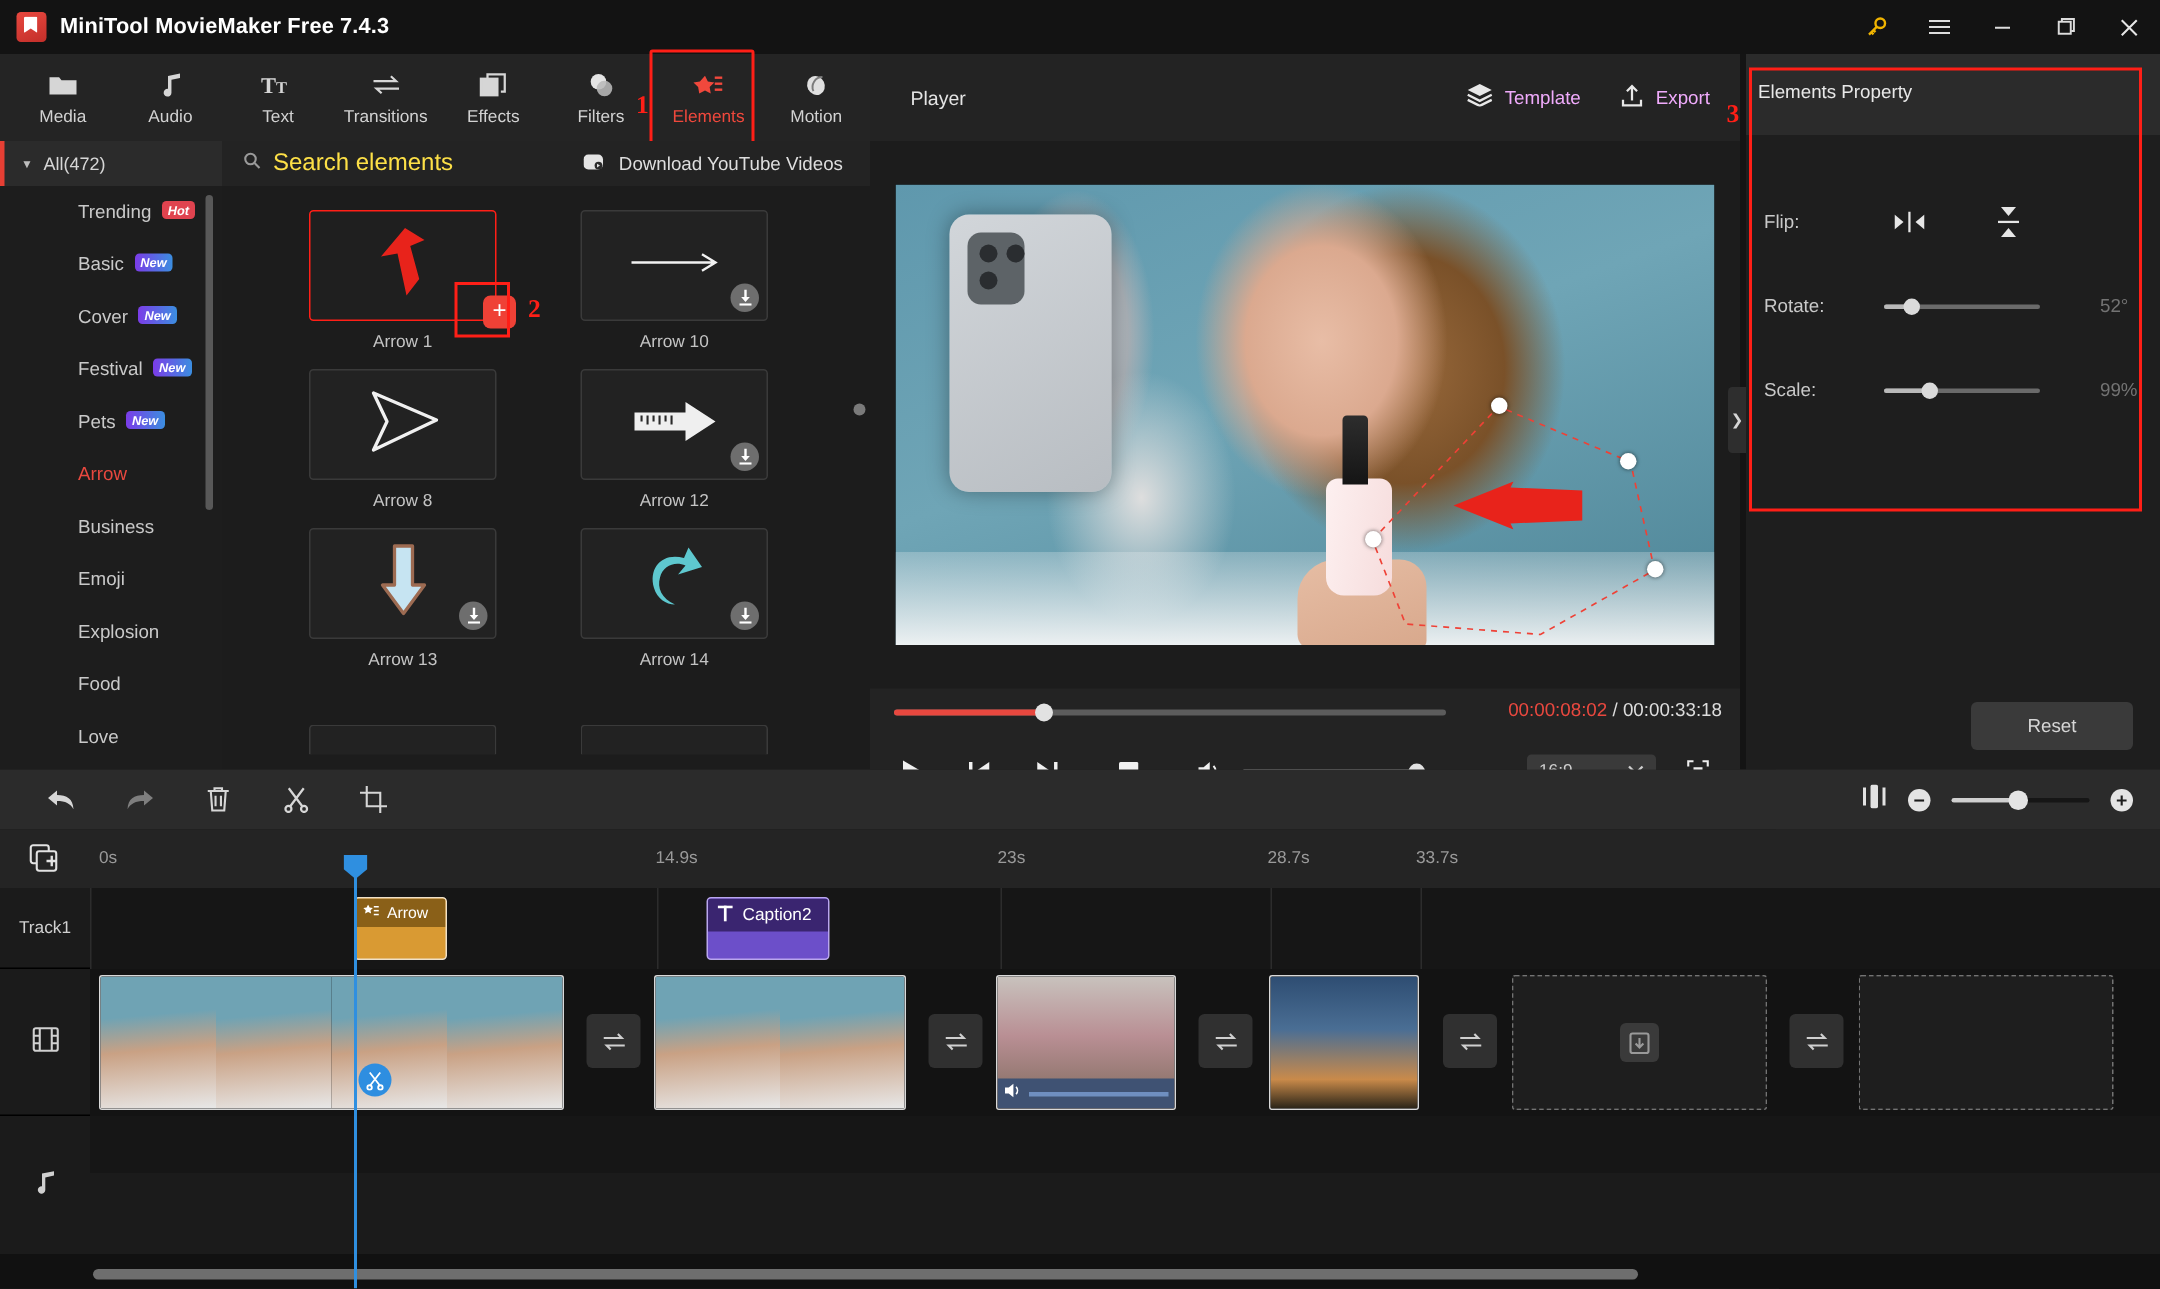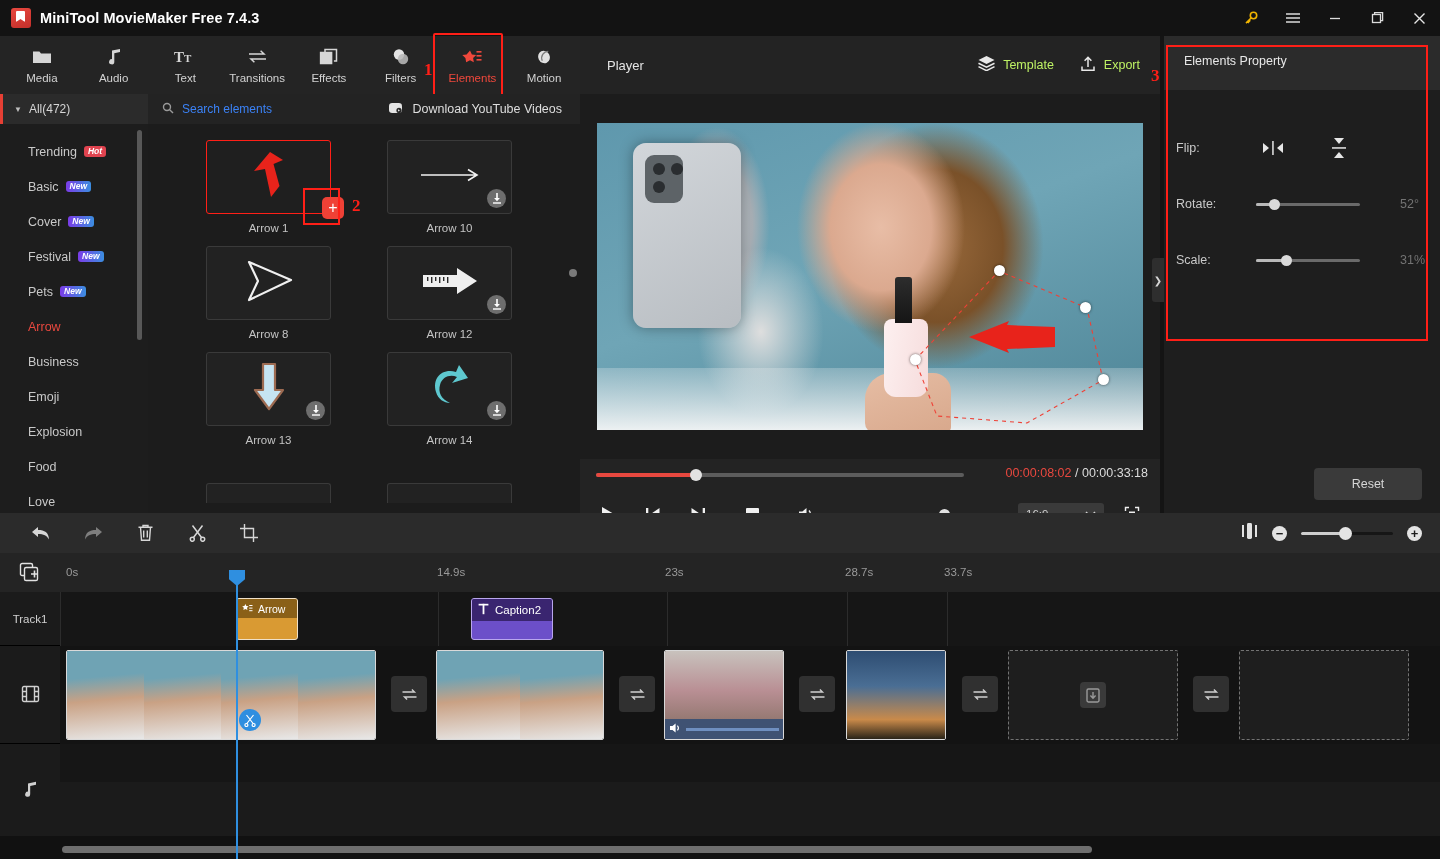--- a/index.html
+++ b/index.html
@@ -140,7 +140,7 @@
   .player-head { height: 58px; display: flex; align-items: center; padding: 0 0 0 27px; position: relative; }
   .player-title { color: #e4e4e4; font-size: 13px; }
   .phead-actions { position: absolute; right: 20px; display: flex; align-items: center; gap: 26px; }
-  .phead-btn { display: flex; align-items: center; gap: 8px; color: #bef264; font-size: 12.5px; text-align: center; }
+  .phead-btn { display: flex; align-items: center; gap: 8px; color: #f0abfc; font-size: 12.5px; text-align: center; }
   .stage { position: absolute; top: 58px; left: 0; width: 580px; height: 365px; background: #1c1c1c;
            display: flex; align-items: center; justify-content: center; }
   .video {

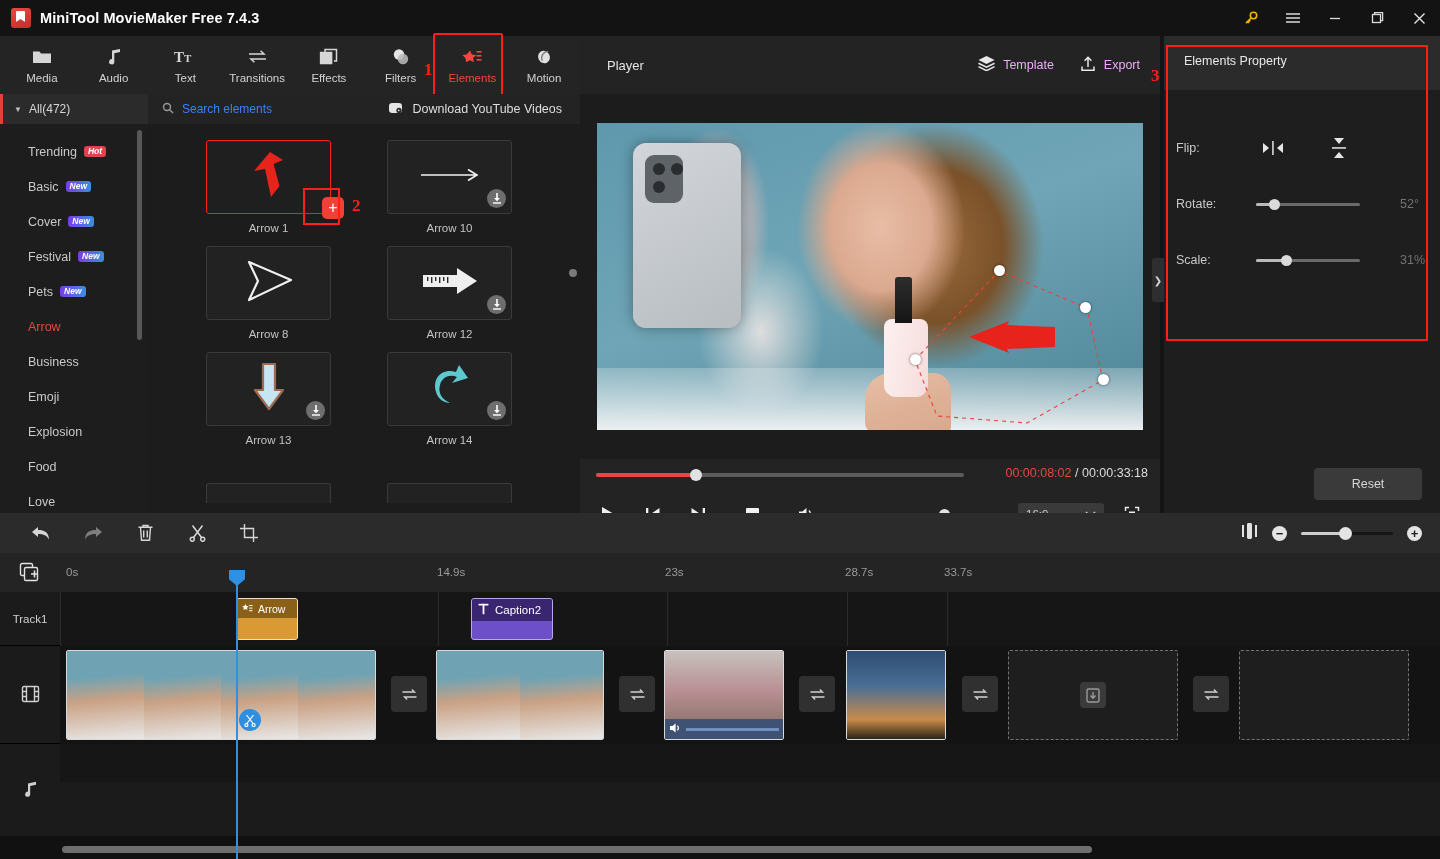--- a/index.html
+++ b/index.html
@@ -224,7 +224,7 @@
     position: absolute; left: 1166px; top: 45px; width: 262px; height: 296px;
     border: 2.5px solid #ff1f17; pointer-events: none;
   }
-  .prop-head { height: 54px; background: #2b2b2b; display: flex; align-items: flex-start; padding: 18px 0 0 20px; }
+  .prop-head { height: 54px; background: #2b2b2b; display: flex; align-items: flex-start; padding: 18px 0 0 8px; }
   .prop-head-t { color: #e8e8e8; font-size: 12.5px; }
   .prop-body { padding: 30px 0 0 0; }
   .prow { display: flex; align-items: center; height: 56px; padding-left: 12px; }

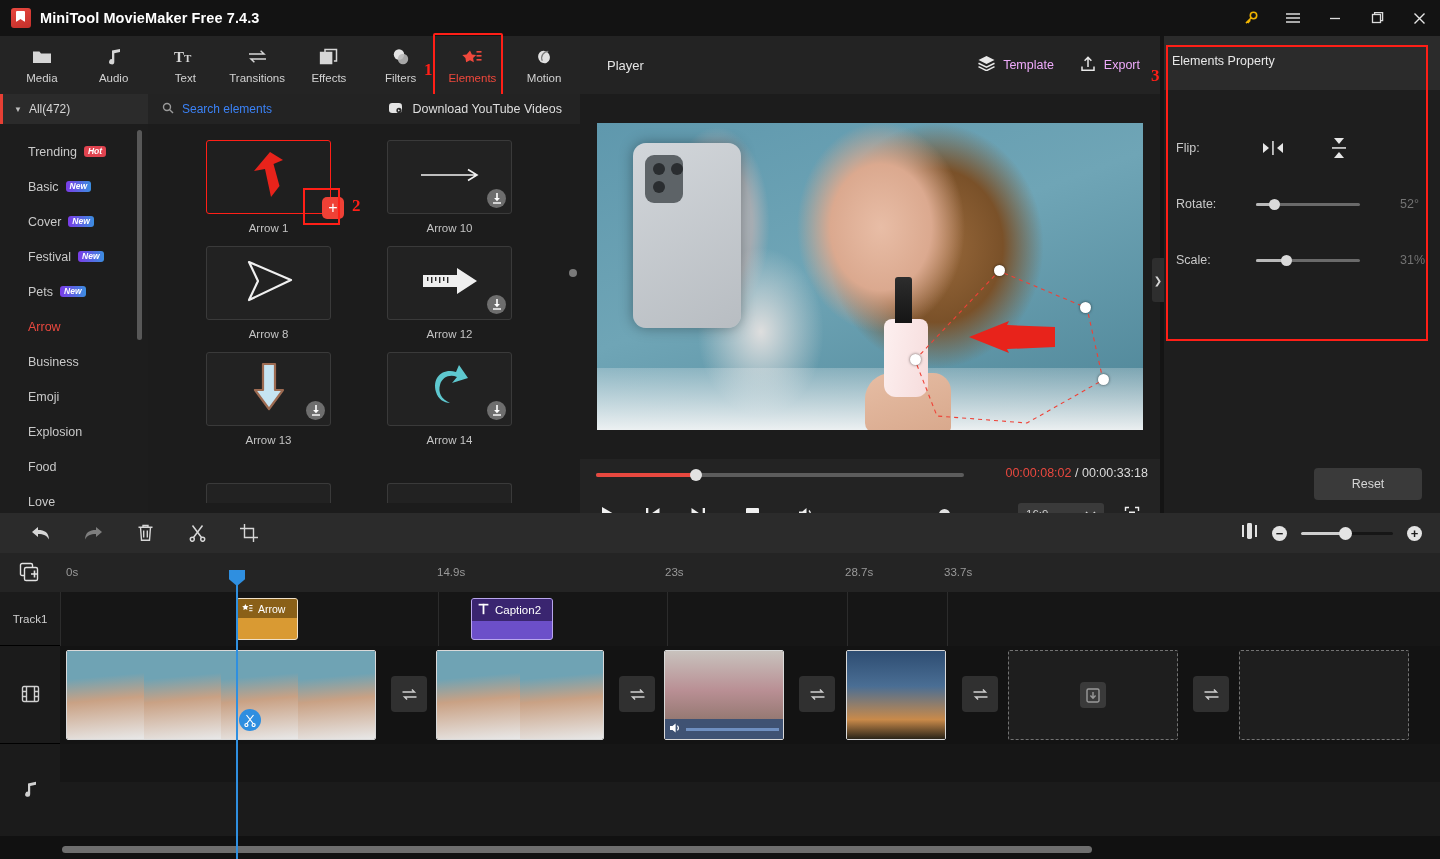--- a/index.html
+++ b/index.html
@@ -99,7 +99,7 @@
     height: 30px; background: #232323; display: flex; align-items: center; gap: 8px;
     padding: 0 14px; position: relative;
   }
-  .search-ph { color: #3b82f6; font-size: 12px; }
+  .search-ph { color: #fde047; font-size: 16px; }
   .dl-yt {
     position: absolute; right: 18px; display: flex; align-items: center; gap: 8px;
     color: #dedede; font-size: 12.5px;

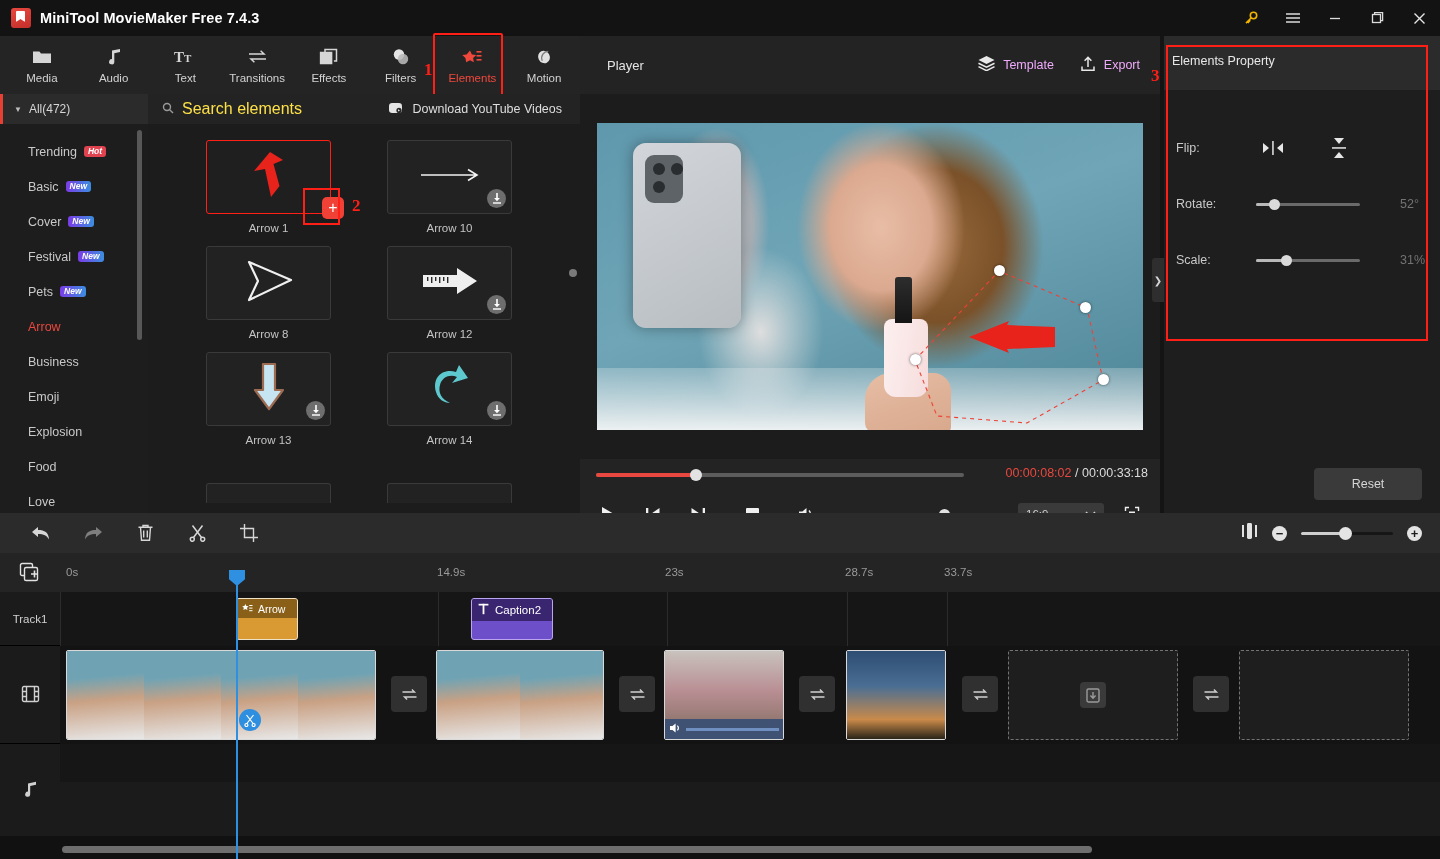--- a/index.html
+++ b/index.html
@@ -78,7 +78,7 @@
   .caret { display:inline-block; margin-right: 7px; font-size: 8px; color: #bdbdbd; }
   .cat-list { padding-top: 10px; }
   .cat {
-    height: 35px; display: flex; align-items: center; padding-left: 28px;
+    height: 35px; display: flex; align-items: flex-start; padding-left: 52px;
     color: #c9c9c9; font-size: 12.5px; gap: 7px;
   }
   .cat.sel { color: #e8483f; }

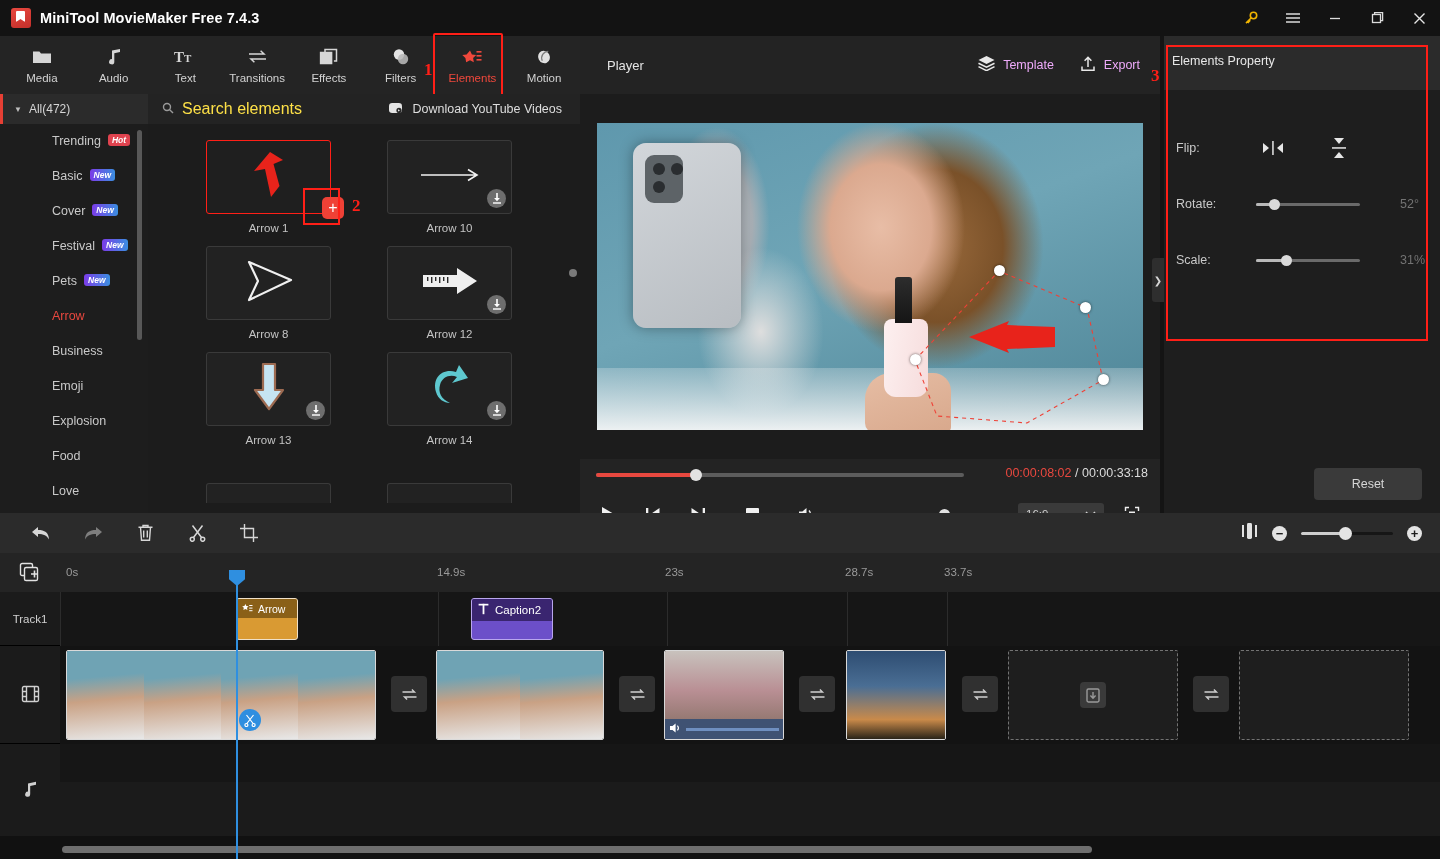--- a/index.html
+++ b/index.html
@@ -756,7 +756,7 @@
           <div class="fill" style="width:30px;"></div>
           <div class="knob" style="left:25px;"></div>
         </div>
-        <span class="pval">31%</span>
+        <span class="pval">99%</span>
       </div>
     </div>
     <div class="reset-wrap">

